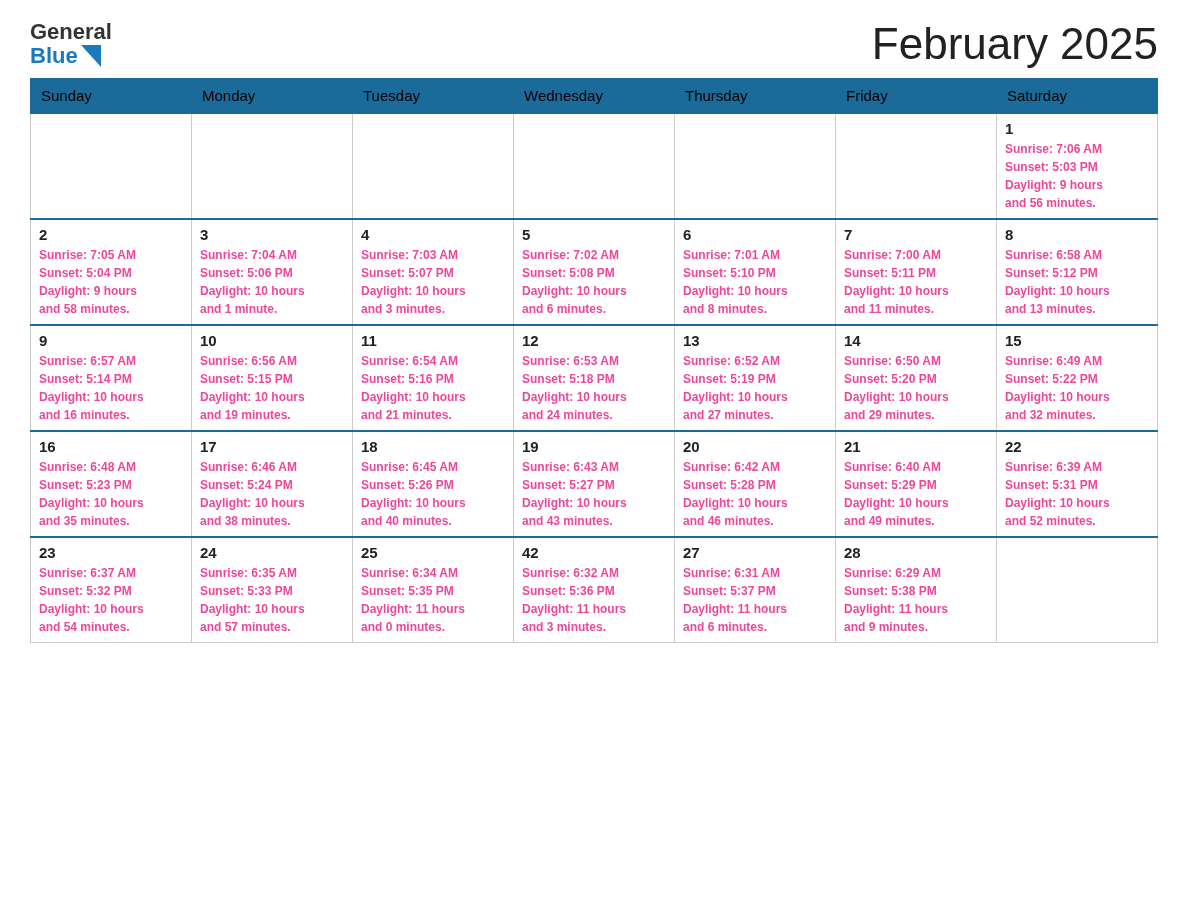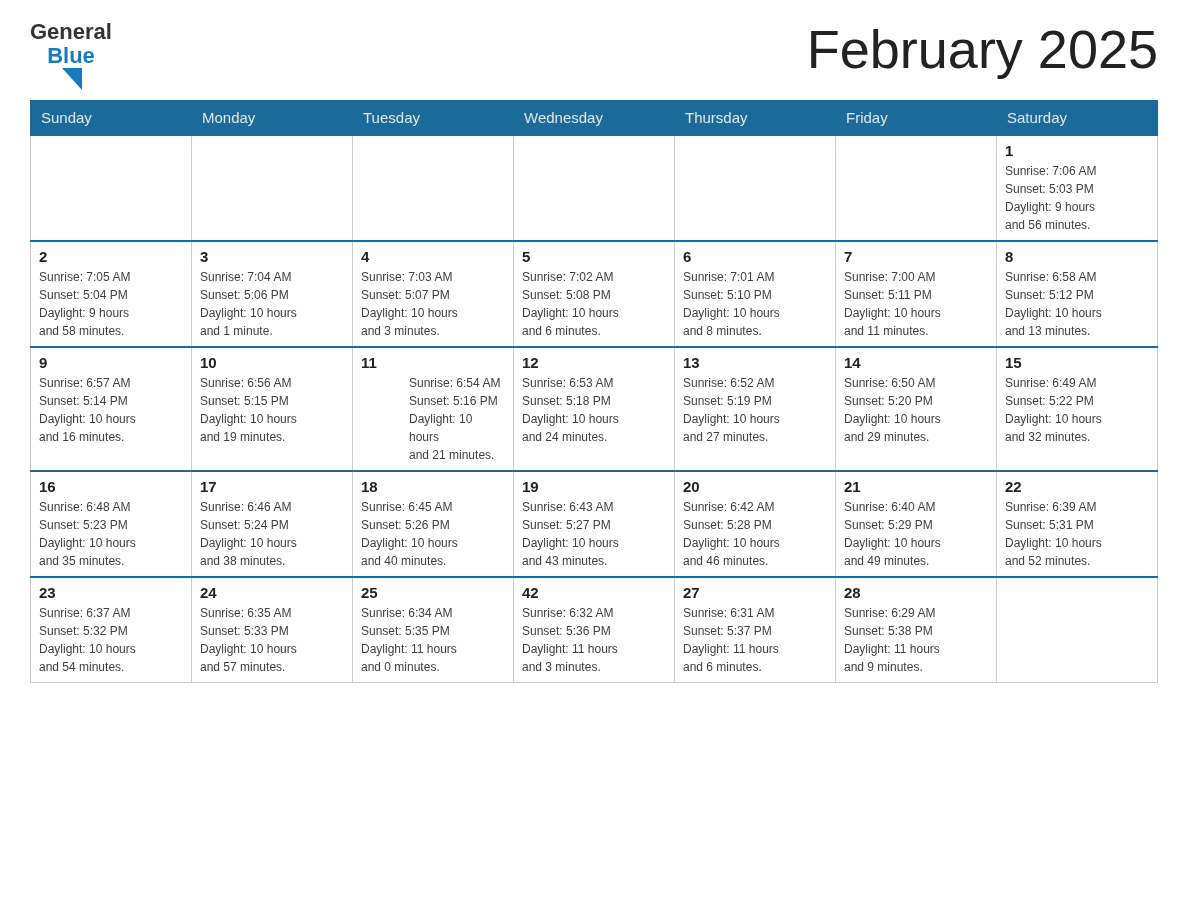--- a/index.html
+++ b/index.html
@@ -94,7 +94,7 @@
   <div class="logo">
     <div style="display:flex; flex-direction:column; line-height:1.1;">
       <span class="logo-text-general">General</span>
-      <div style="display:flex; align-items:center;flex-direction:column;">
+      <div style="display:flex; align-items:center;">
         <span class="logo-text-blue">Blue</span>
         <svg width="20" height="22" viewBox="0 0 20 22" style="margin-left:3px;">
           <polygon points="0,0 20,0 20,22" fill="#1a7abf"></polygon>

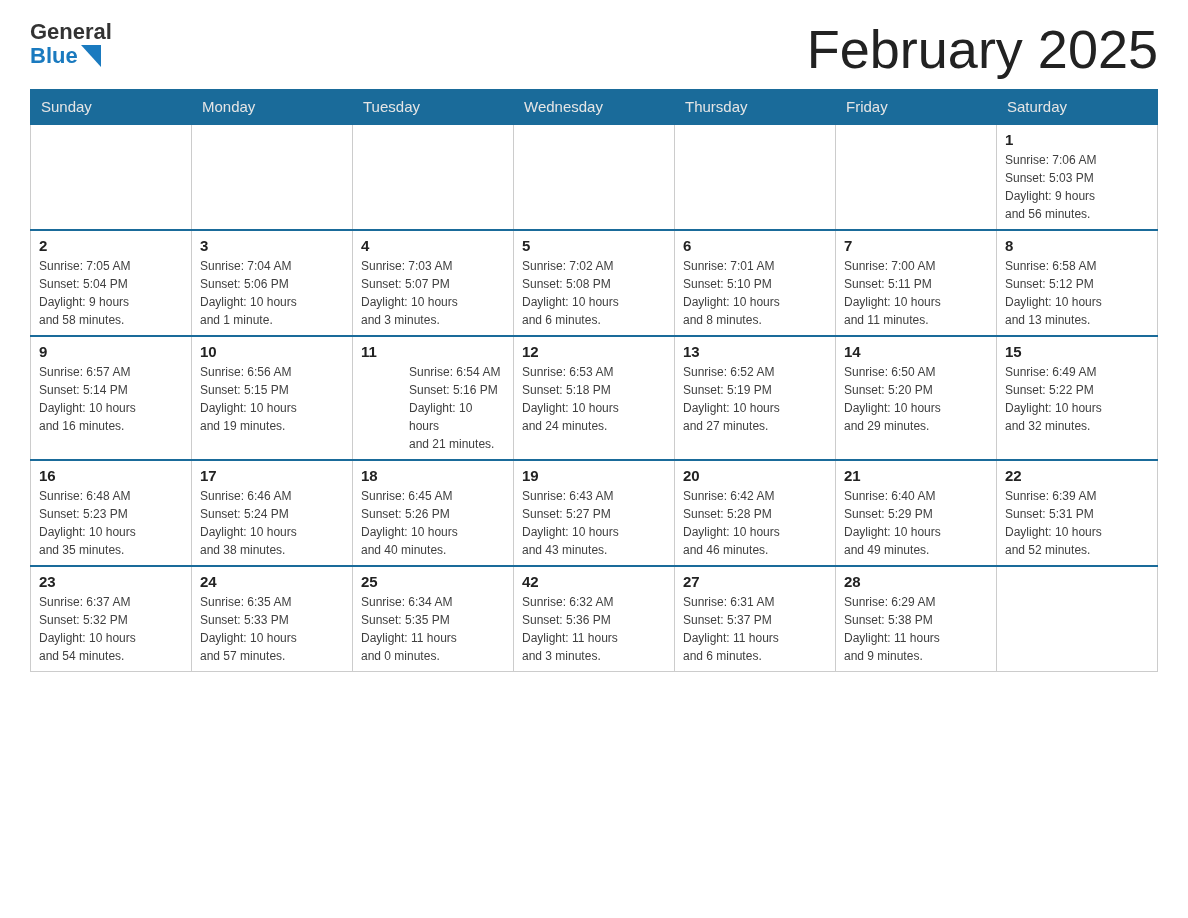--- a/index.html
+++ b/index.html
@@ -35,7 +35,7 @@
       text-align: right;
     }
     .month-title {
-      font-size: 54px;
+      font-size: 44px;
       font-weight: normal;
       color: #222;
       line-height: 1.1;

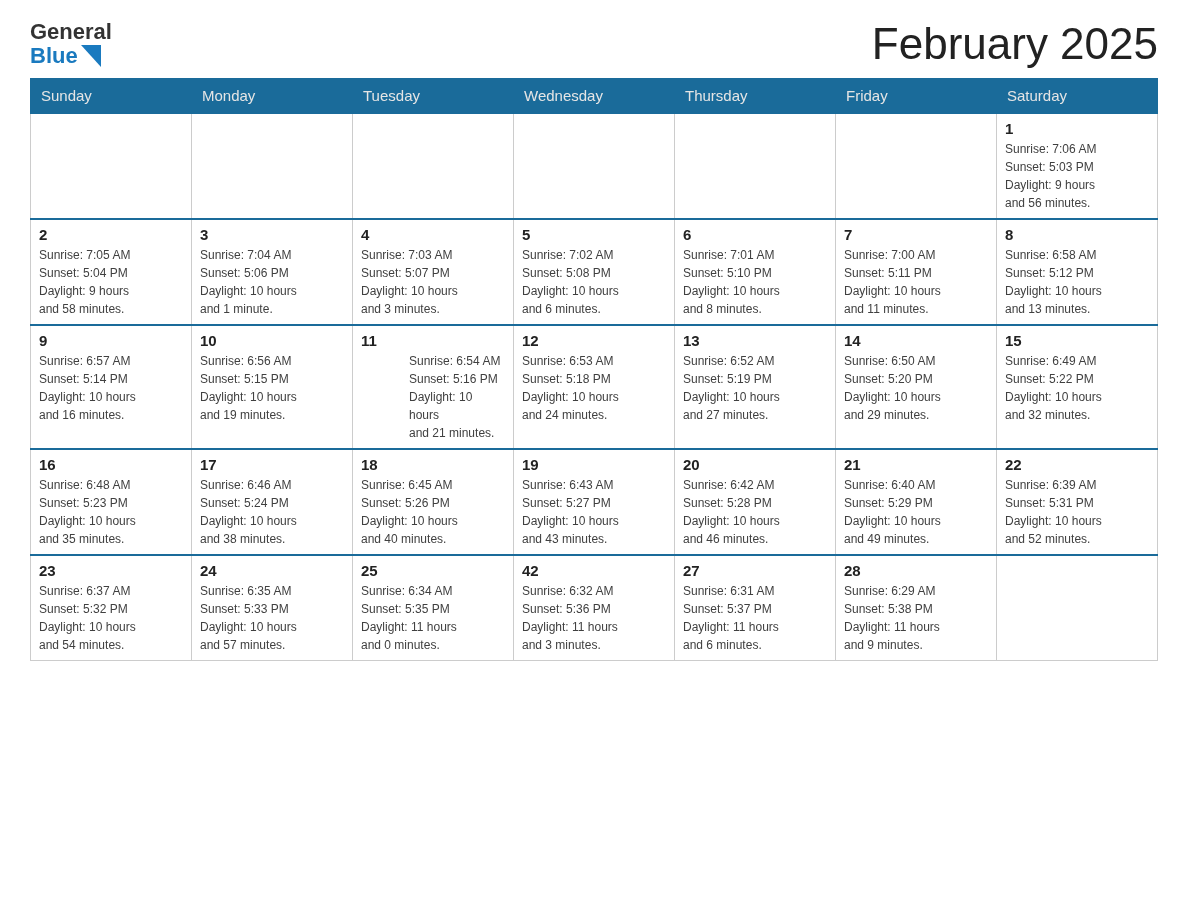--- a/index.html
+++ b/index.html
@@ -52,7 +52,7 @@
     }
     .calendar th {
       background-color: #1a6b9a;
-      color: #e5e5e5;
+      color: #000000;
       padding: 8px 10px;
       text-align: left;
       font-size: 15px;

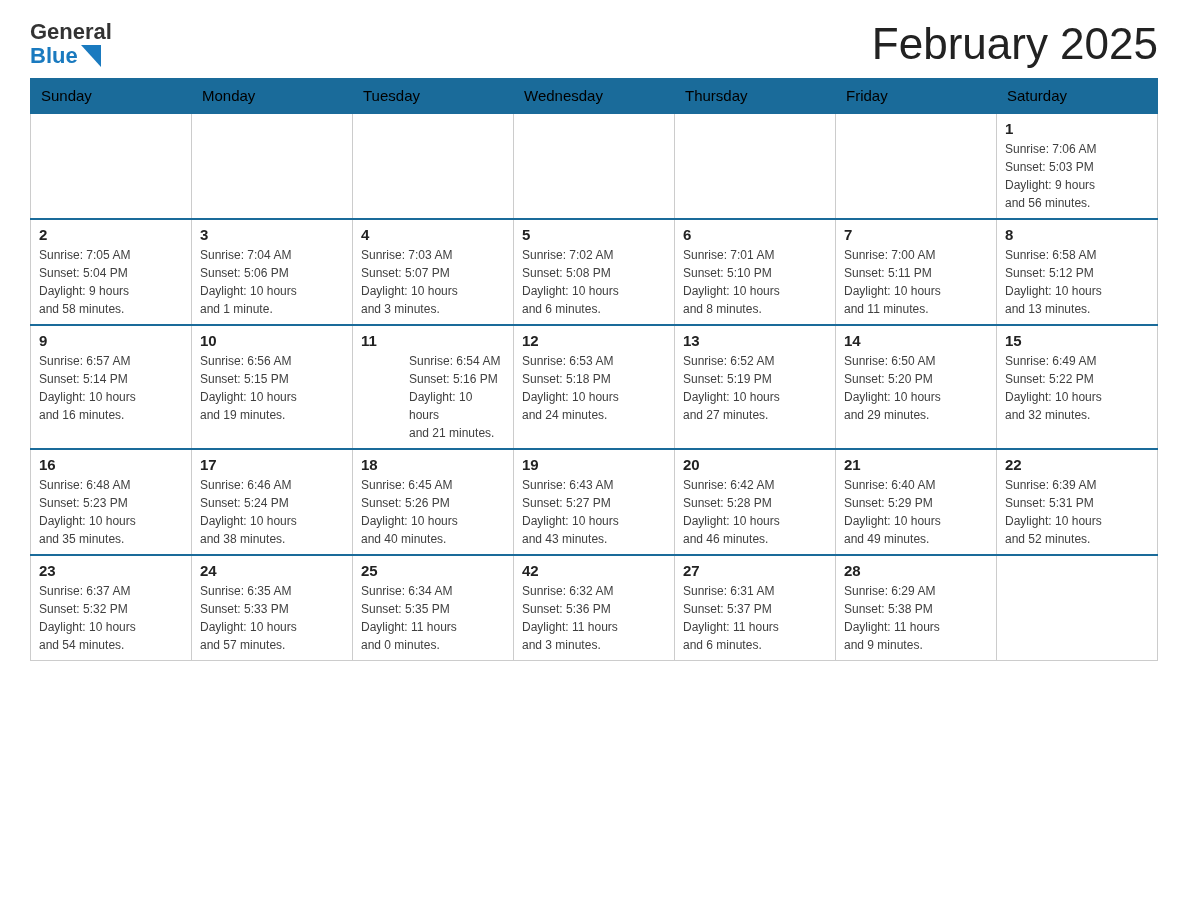--- a/index.html
+++ b/index.html
@@ -80,8 +80,9 @@
     }
     .day-info {
       font-size: 12px;
-      color: #404040;
+      color: #ec4899;
       line-height: 1.5;
+      font-weight: bold;
     }
     .week-row td {
       border-top: 2px solid #1a6b9a;

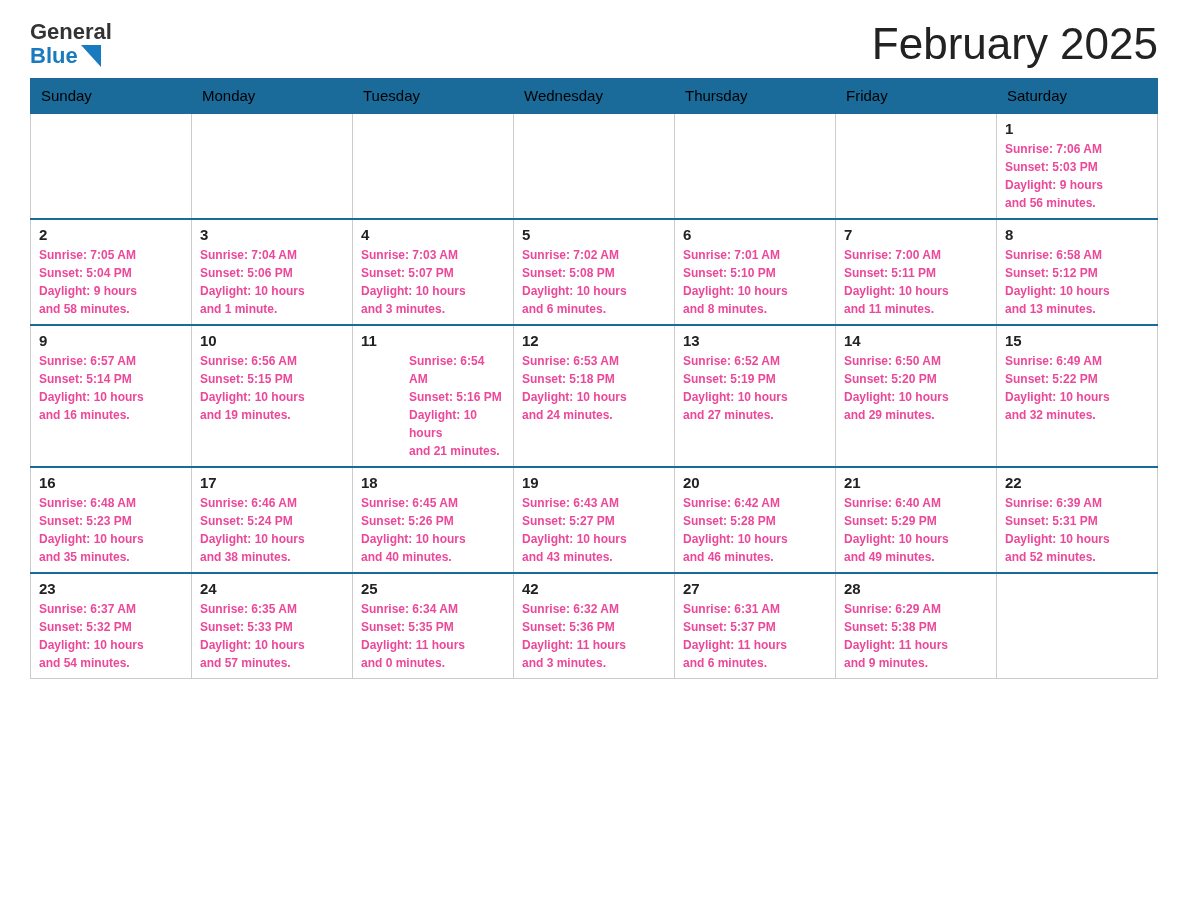--- a/index.html
+++ b/index.html
@@ -204,7 +204,7 @@
         </td>
         <td>
           <span class="day-number">11</span>
-          <div class="day-info" style="white-space: pre-line; margin-left: 48px;">Sunrise: 6:54 AM
+          <div class="day-info" style="white-space: pre-line;">Sunrise: 6:54 AM
 Sunset: 5:16 PM
 Daylight: 10 hours
 and 21 minutes.</div>

